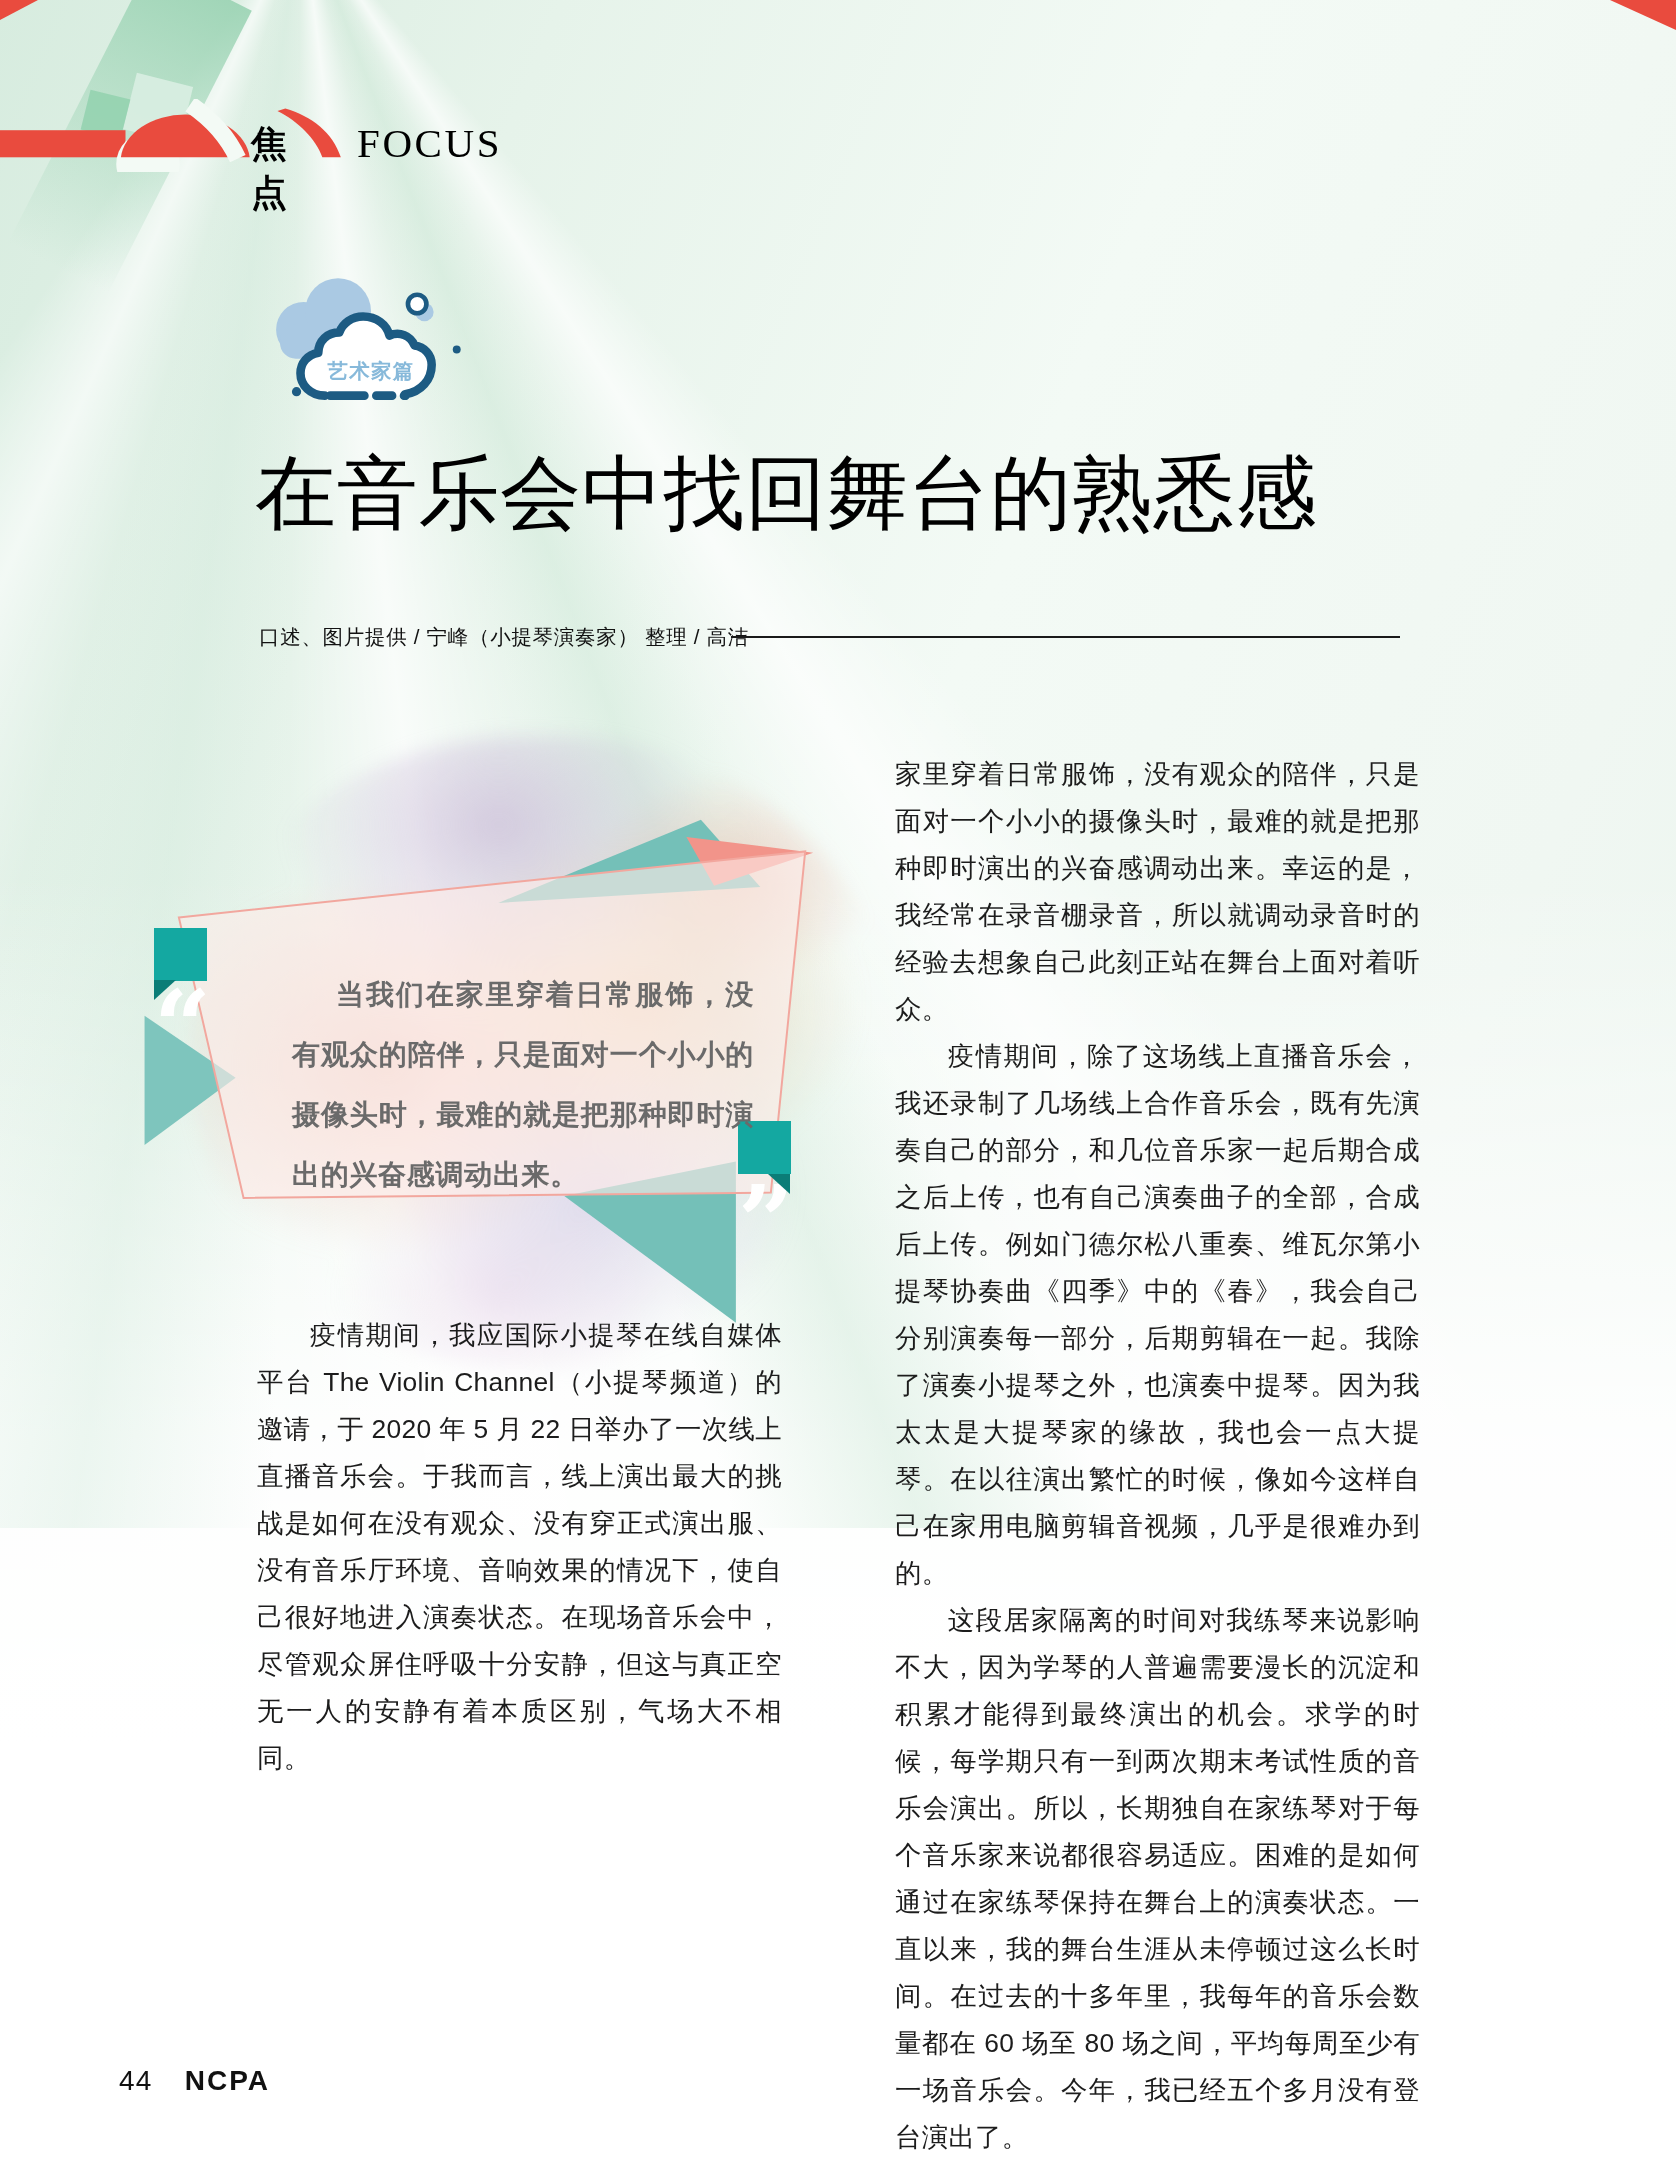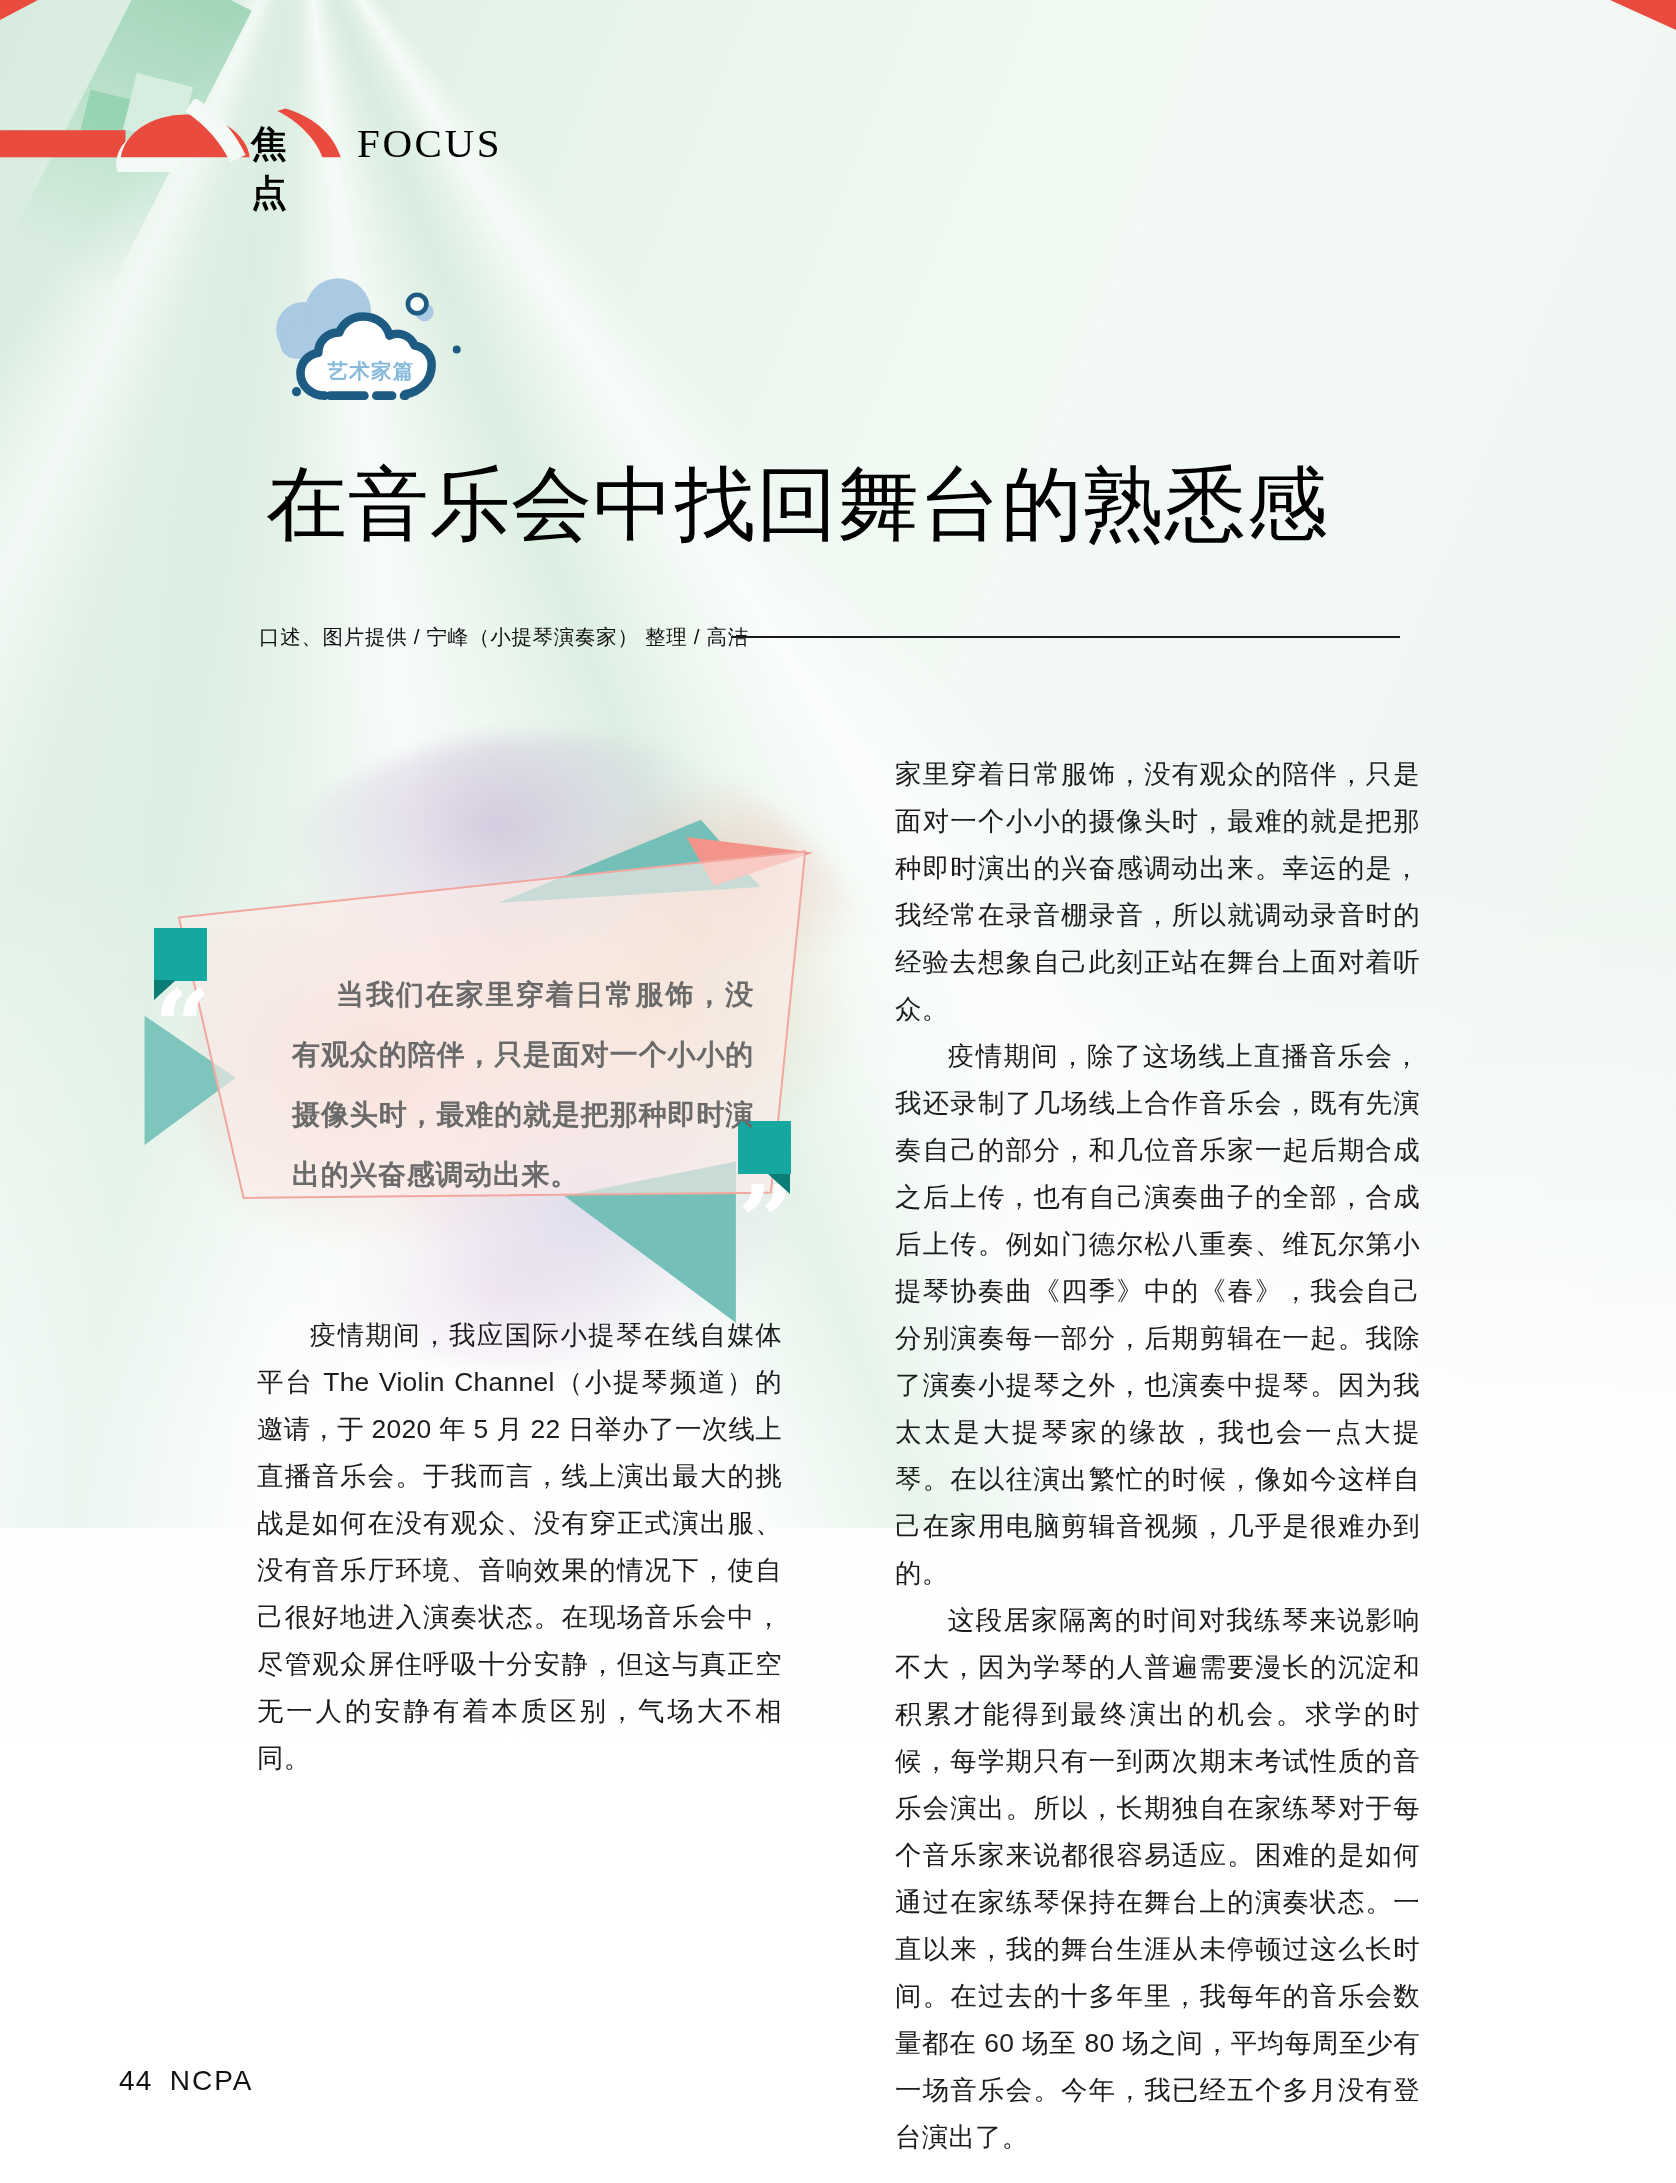--- a/index.html
+++ b/index.html
@@ -171,7 +171,7 @@
     <text class="badge-label" x="162" y="204" text-anchor="middle">艺术家篇</text>
   </svg>
 
-  <h1 class="article-title" style="margin:11px;font-weight:400;">在音乐会中找回舞台的熟悉感</h1>
+  <h1 class="article-title" style="margin:0;font-weight:400;">在音乐会中找回舞台的熟悉感</h1>
   <div class="byline">口述、图片提供 / 宁峰（小提琴演奏家）  整理 / 高洁</div>
   <div class="byline-rule"></div>
 

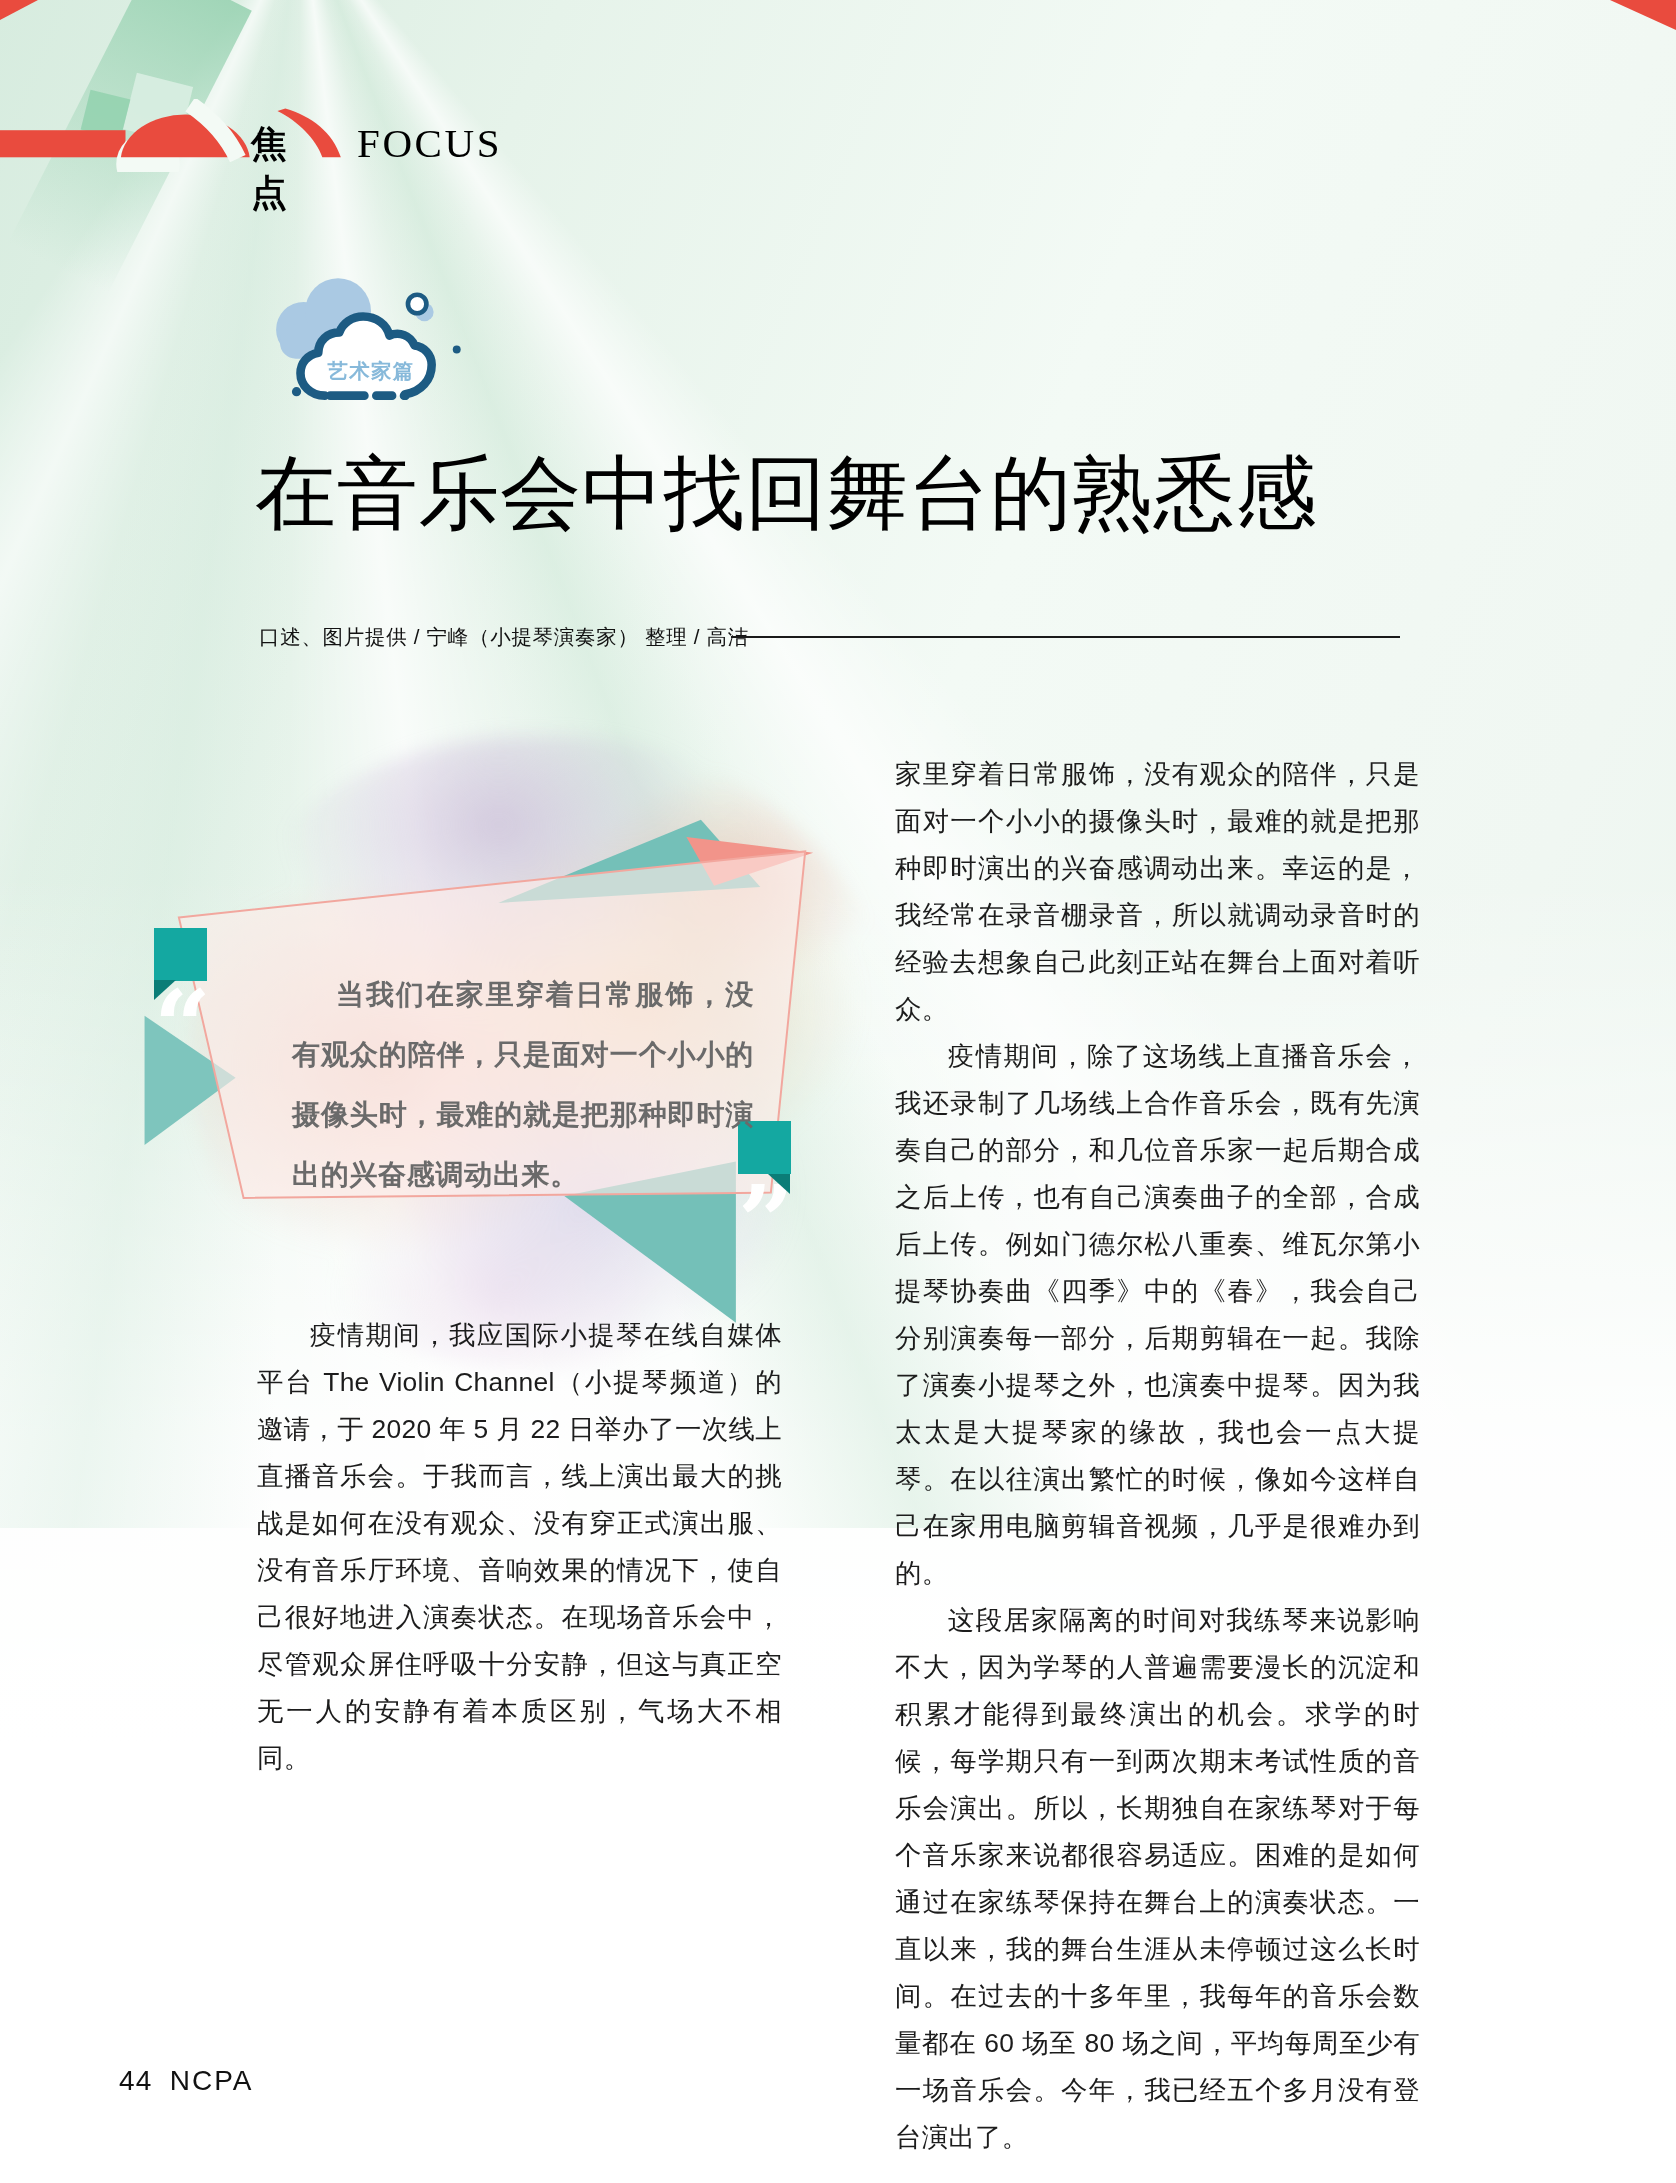--- a/index.html
+++ b/index.html
@@ -125,7 +125,7 @@
     position:absolute; left:119px; top:2065px;
     font-size:28px; color:#111; letter-spacing:1.3px;
   }
-  .footer .mag{margin-left:17px; font-weight:400; letter-spacing:2px;}
+  .footer .mag{margin-left:32px; font-weight:700; letter-spacing:2px;}
 </style>
 </head>
 <body>

